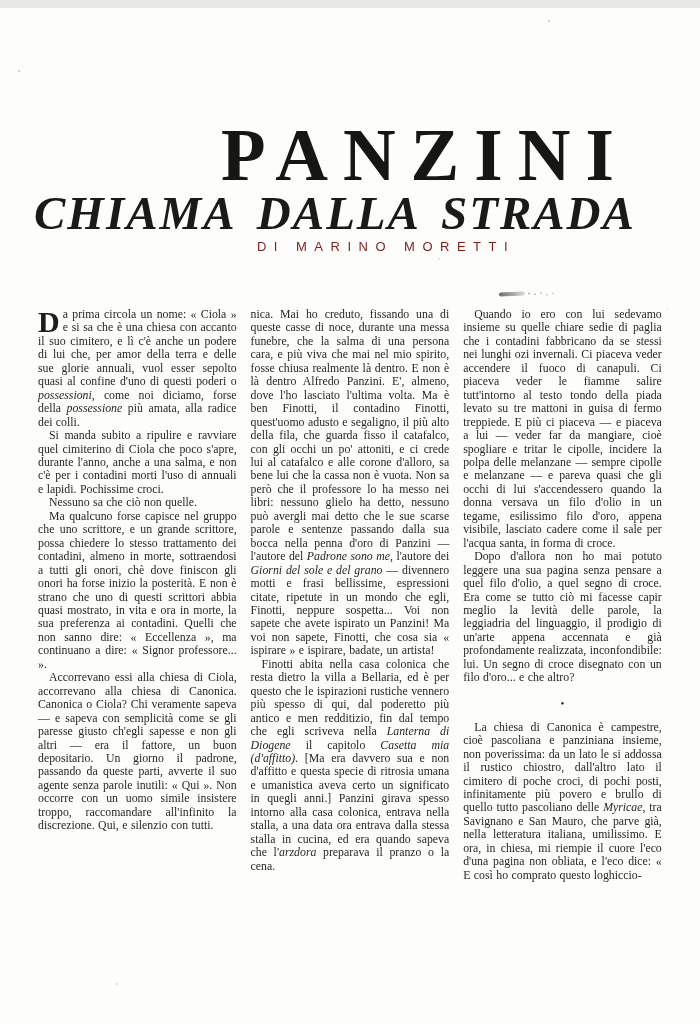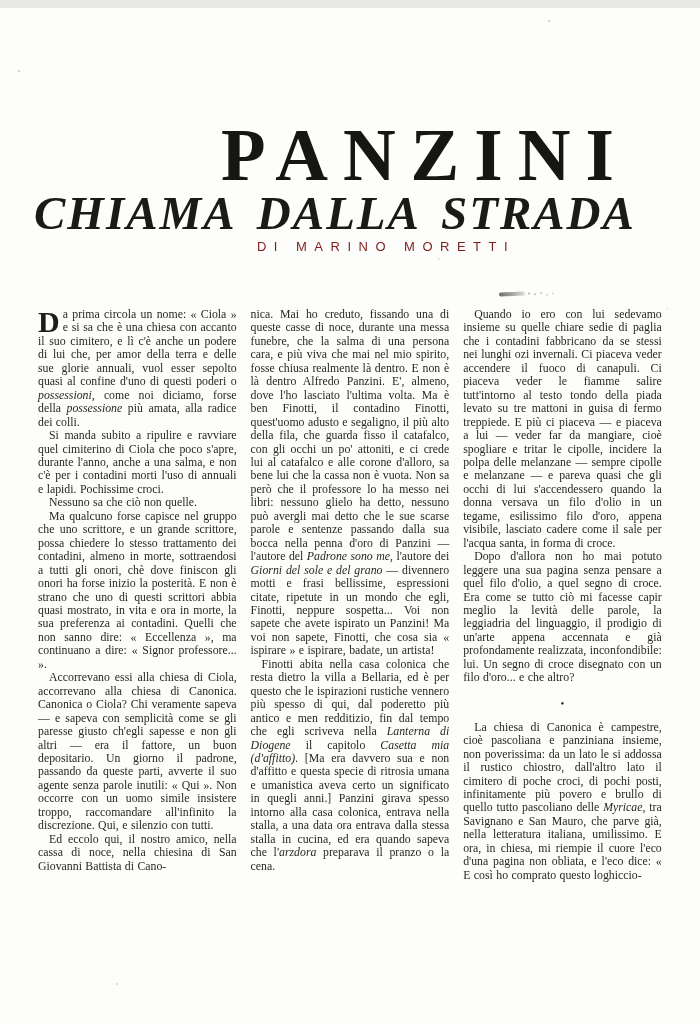--- a/index.html
+++ b/index.html
@@ -152,7 +152,6 @@
         <p><span>Nessuno sa che ciò non quelle.</span></p>
         <p><span>Ma qualcuno forse capisce nel gruppo che uno scrittore, e un grande scrittore, possa chiedere lo stesso trattamento dei contadini, almeno in morte, sottraendosi a tutti gli onori, chè dove finiscon gli onori ha forse inizio la posterità. E non è strano che uno di questi scrittori abbia quasi mostrato, in vita e ora in morte, la sua preferenza ai contadini. Quelli che non sanno dire: « Eccellenza », ma continuano a dire: « Signor professore... ».</span></p>
         <p><span>Accorrevano essi alla chiesa di Ciola, accorrevano alla chiesa di Canonica. Canonica o Ciola? Chi veramente sapeva — e sapeva con semplicità come se gli paresse giusto ch'egli sapesse e non gli altri — era il fattore, un buon depositario. Un giorno il padrone, passando da queste parti, avverte il suo agente senza parole inutili: « Qui ». Non occorre con un uomo simile insistere troppo, raccomandare all'infinito la discrezione. Qui, e silenzio con tutti.</span></p>
-        <p><span>Ed eccolo qui, il nostro amico, nella cassa di noce, nella chiesina di San Giovanni Battista di Cano-</span></p>
       </div>
       <div class="col">
         <p class="no-indent"><span>nica. Mai ho creduto, fissando una di queste casse di noce, durante una messa funebre, che la salma di una persona cara, e più viva che mai nel mio spirito, fosse chiusa realmente là dentro. E non è là dentro Alfredo Panzini. E', almeno, dove l'ho lasciato l'ultima volta. Ma è ben Finotti, il contadino Finotti, quest'uomo adusto e segaligno, il più alto della fila, che guarda fisso il catafalco, con gli occhi un po' attoniti, e ci crede lui al catafalco e alle corone d'alloro, sa bene lui che la cassa non è vuota. Non sa però che il professore lo ha messo nei libri: nessuno glielo ha detto, nessuno può avergli mai detto che le sue scarse parole e sentenze passando dalla sua bocca nella penna d'oro di Panzini — l'autore del </span><i>Padrone sono me</i><span>, l'autore dei </span><i>Giorni del sole e del grano</i><span> — divennero motti e frasi bellissime, espressioni citate, ripetute in un mondo che egli, Finotti, neppure sospetta... Voi non sapete che avete ispirato un Panzini! Ma voi non sapete, Finotti, che cosa sia « ispirare » e ispirare, badate, un artista!</span></p>

